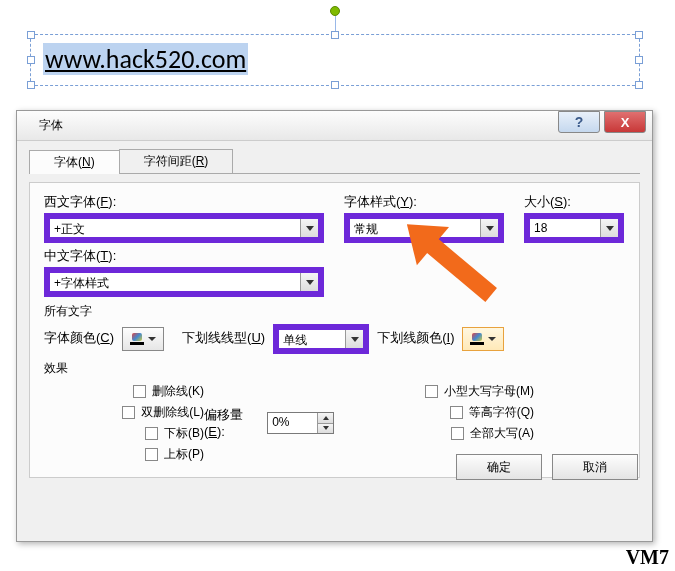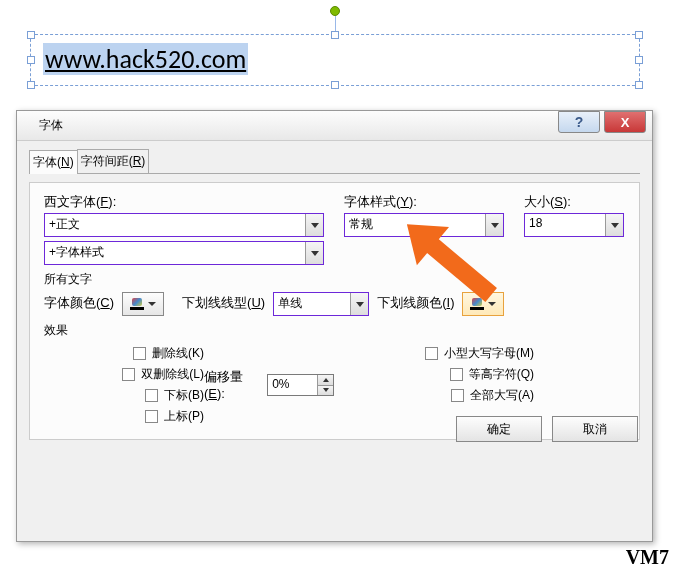--- a/index.html
+++ b/index.html
@@ -30,7 +30,7 @@
 
 
 .tabs { display: flex; border-bottom: 1px solid #aaa; margin-bottom: 8px; }
-.tab { padding: 3px 3px; font-size: 12px; border: 1px solid #aaa; border-bottom: none; background: #f0f0f0; margin-right: -1px; position: relative; }
+.tab { padding: 3px 24px; font-size: 12px; border: 1px solid #aaa; border-bottom: none; background: #f0f0f0; margin-right: -1px; position: relative; }
 .tab.active { background: #fcfcfc; top: 1px; }
 .tab .ul { text-decoration: underline; }
 

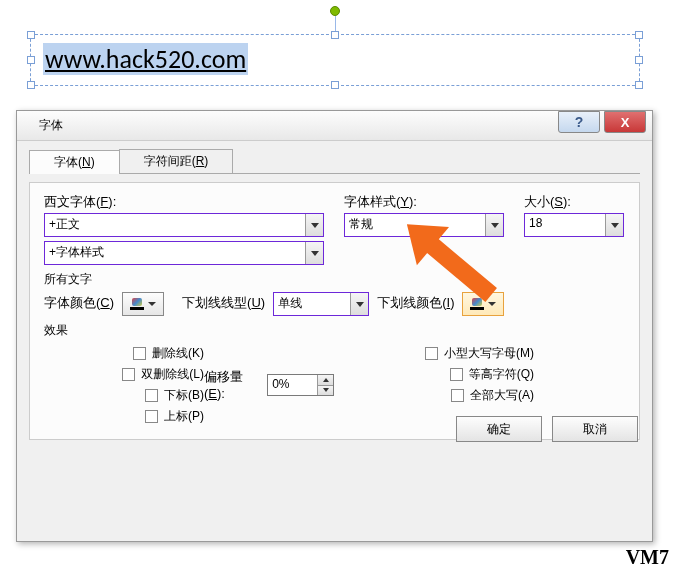--- a/index.html
+++ b/index.html
@@ -44,7 +44,7 @@
 .lbl { font-size: 13px; margin-bottom: 2px; }
 .lbl .ul { text-decoration: underline; }
 
-.combo { display: flex; height: 24px; border: 1px solid #6d28d9; background: #fff; }
+.combo { display: flex; height: 30px; border: 6px solid #6d28d9; background: #fff; }
 .combo-val { flex: 1; padding: 2px 4px; font-size: 12px; }
 .combo-btn { width: 18px; background: linear-gradient(#f5f5f5, #ddd); border-left: 1px solid #999; display: flex; align-items: center; justify-content: center; }
 .combo-btn::after { content: ""; border-left: 4px solid transparent; border-right: 4px solid transparent; border-top: 5px solid #333; }

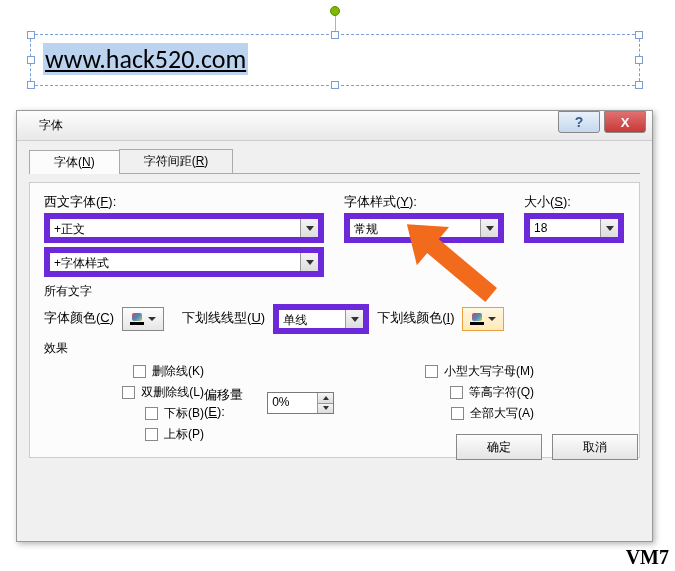--- a/index.html
+++ b/index.html
@@ -153,6 +153,7 @@
 
       <div class="row">
         <div class="col col-w1">
+          <span class="lbl"><span>中文字体(</span><span class="ul">T</span><span>):</span></span>
           <div class="combo">
             <div class="combo-val">+字体样式</div>
             <div class="combo-btn"></div>

